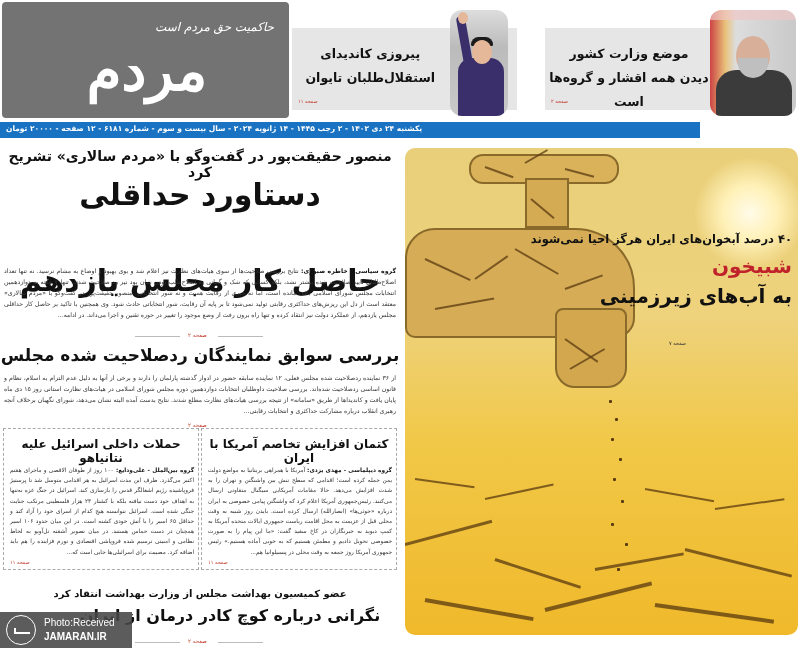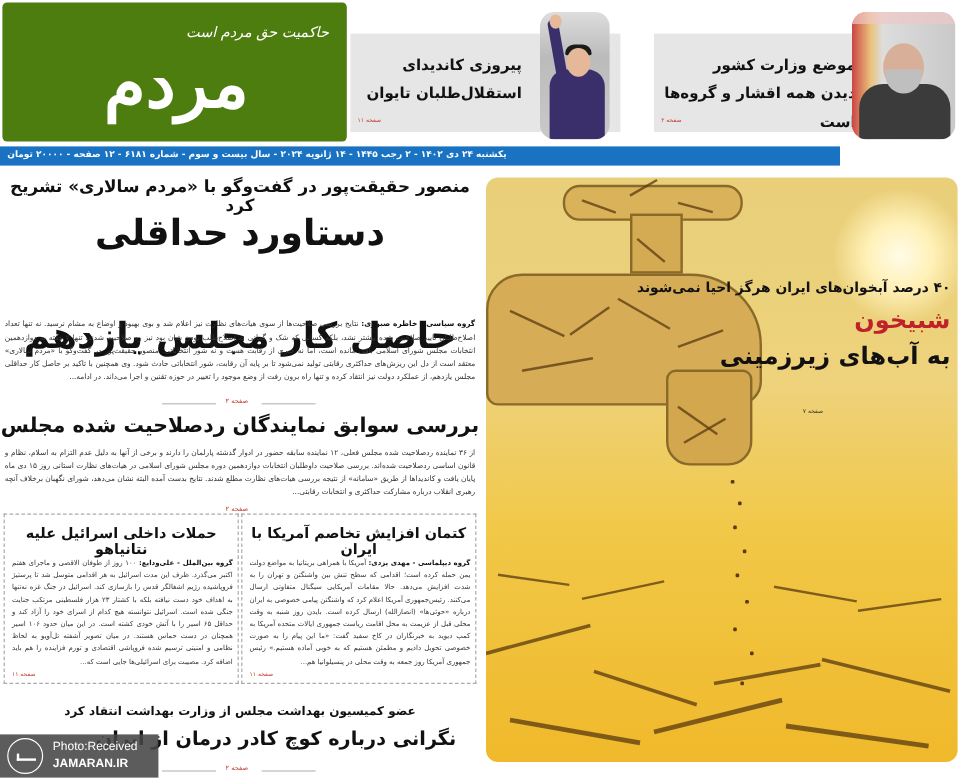--- a/index.html
+++ b/index.html
@@ -8,7 +8,7 @@
 
   
   .masthead { position: absolute; left: 0; top: 0; width: 800px; height: 120px; background: #fff; }
-  .logo-box { position: absolute; left: 2px; top: 2px; width: 287px; height: 116px; background: #4d7c0f; border-radius: 4px; }
+  .logo-box { position: absolute; left: 2px; top: 2px; width: 287px; height: 116px; background: #737373; border-radius: 4px; }
   .logo-slogan { position: absolute; left: 112px; top: 18px; width: 160px; text-align: right; color: #fff; font-family: "DejaVu Serif", serif; font-style: italic; font-size: 12px; }
   .logo-title { position: absolute; left: 10px; top: 28px; width: 270px; text-align: center; color: #fff; font-family: "DejaVu Serif", serif; font-weight: bold; font-size: 56px; line-height: 80px; letter-spacing: -2px; }
 

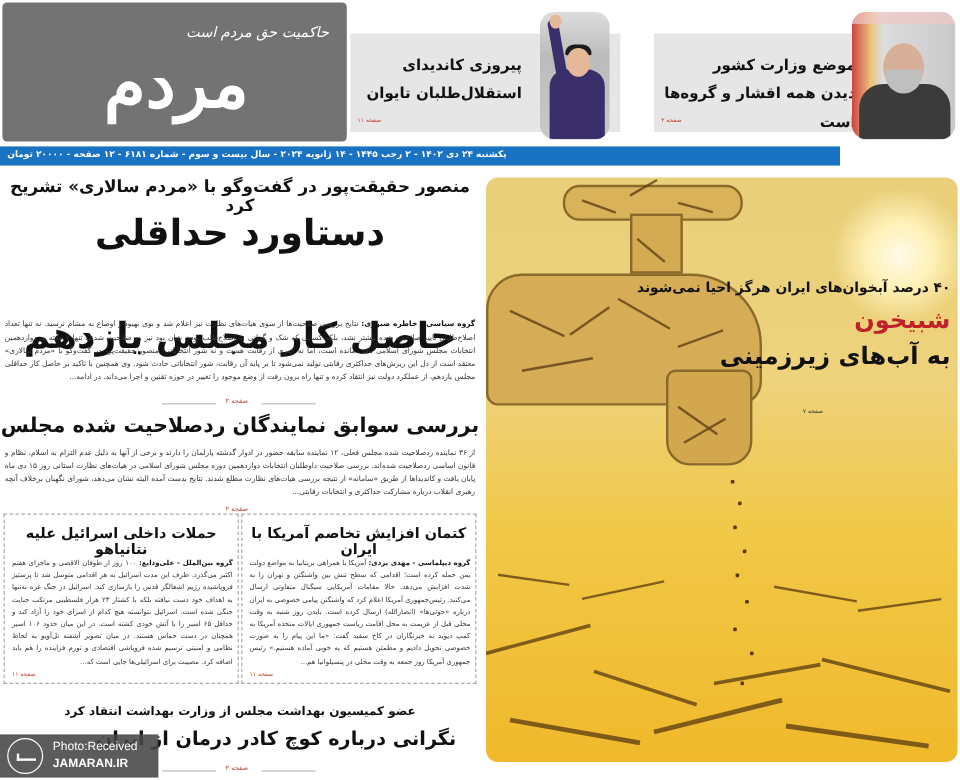--- a/index.html
+++ b/index.html
@@ -15,7 +15,7 @@
   .teaser { position: absolute; top: 28px; height: 82px; background: #e6e6e6; }
   .teaser-1 { left: 292px; width: 225px; }
   .teaser-2 { left: 545px; width: 178px; }
-  .teaser-text { position: absolute; top: 14px; right: 0; font-weight: bold; font-size: 12.5px; line-height: 24px; text-align: right; color: #111; }
+  .teaser-text { position: absolute; top: 14px; right: 0; font-weight: bold; font-size: 12.5px; line-height: 24px; text-align: center; color: #111; }
   .teaser-1 .teaser-text { right: 82px; }
   .teaser-2 .teaser-text { right: 10px; }
   .teaser-page { position: absolute; left: 6px; bottom: 6px; font-size: 5px; color: #c0392b; }

